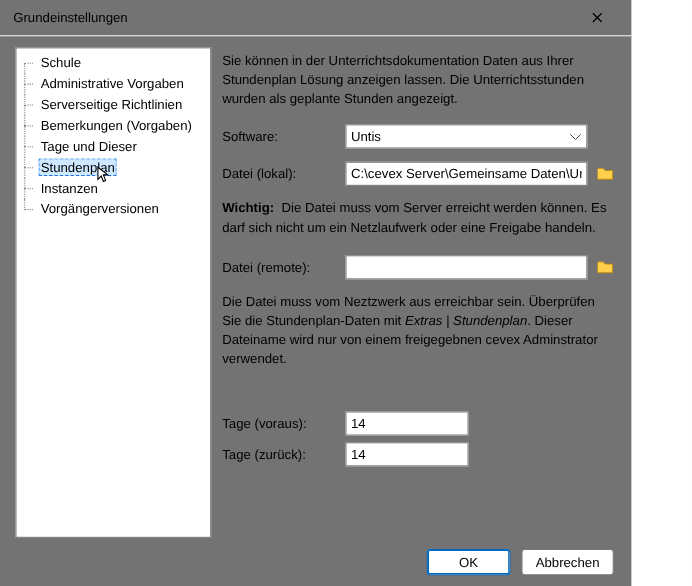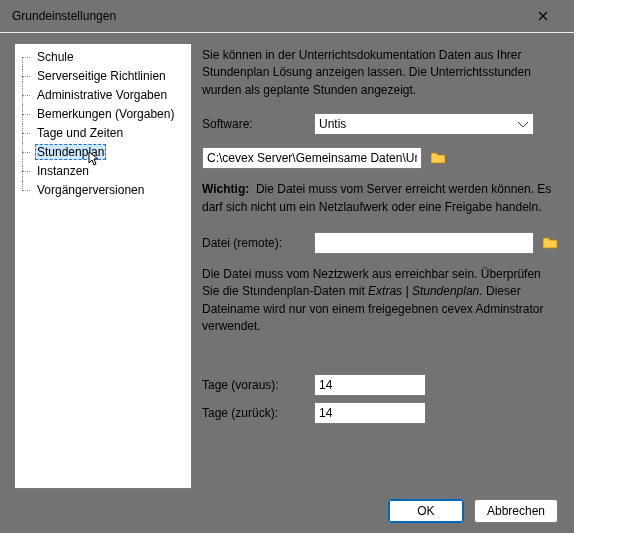--- a/index.html
+++ b/index.html
@@ -49,8 +49,8 @@
   <div class="content">
     <div class="tree">
       <div class="tnode"><span>Schule</span></div>
+      <div class="tnode"><span>Administrative Vorgaben</span></div>
       <div class="tnode"><span>Serverseitige Richtlinien</span></div>
-      <div class="tnode"><span>Administrative Vorgaben</span></div>
       <div class="tnode"><span>Bemerkungen (Vorgaben)</span></div>
       <div class="tnode"><span>Tage und Zeiten</span></div>
       <div class="tnode sel">

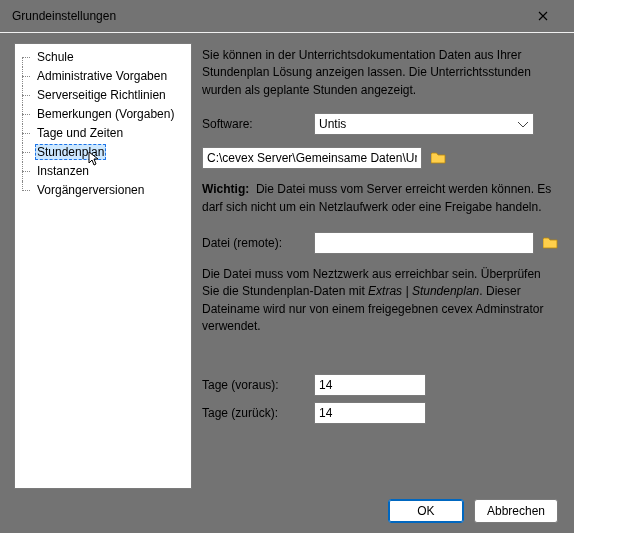--- a/index.html
+++ b/index.html
@@ -52,7 +52,7 @@
       <div class="tnode"><span>Administrative Vorgaben</span></div>
       <div class="tnode"><span>Serverseitige Richtlinien</span></div>
       <div class="tnode"><span>Bemerkungen (Vorgaben)</span></div>
-      <div class="tnode"><span>Tage und Zeiten</span></div>
+      <div class="tnode"><span>Tage und Dieser</span></div>
       <div class="tnode sel">
         <span>Stundenplan</span>
         <svg class="cursor" width="12" height="16" viewBox="0 0 12 16">

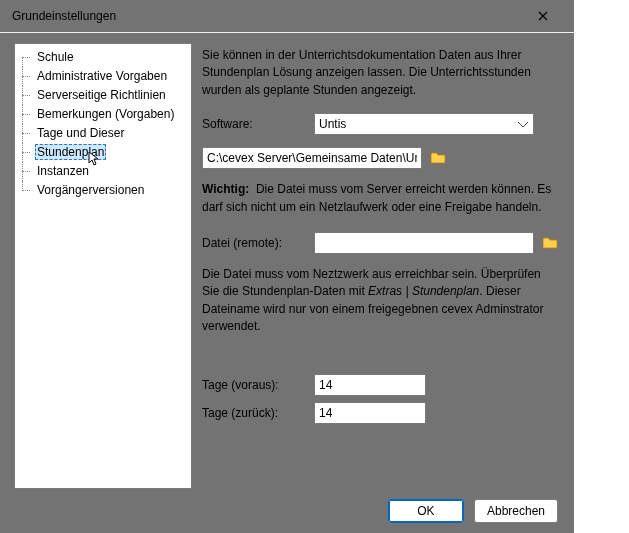--- a/index.html
+++ b/index.html
@@ -76,6 +76,7 @@
       </div>
 
       <div class="row">
+        <div class="lbl">Datei (lokal):</div>
         <div class="fld">
           <input type="text" class="pathin" value="C:\cevex Server\Gemeinsame Daten\Untis\S" style="">
           <button class="folderbtn">

